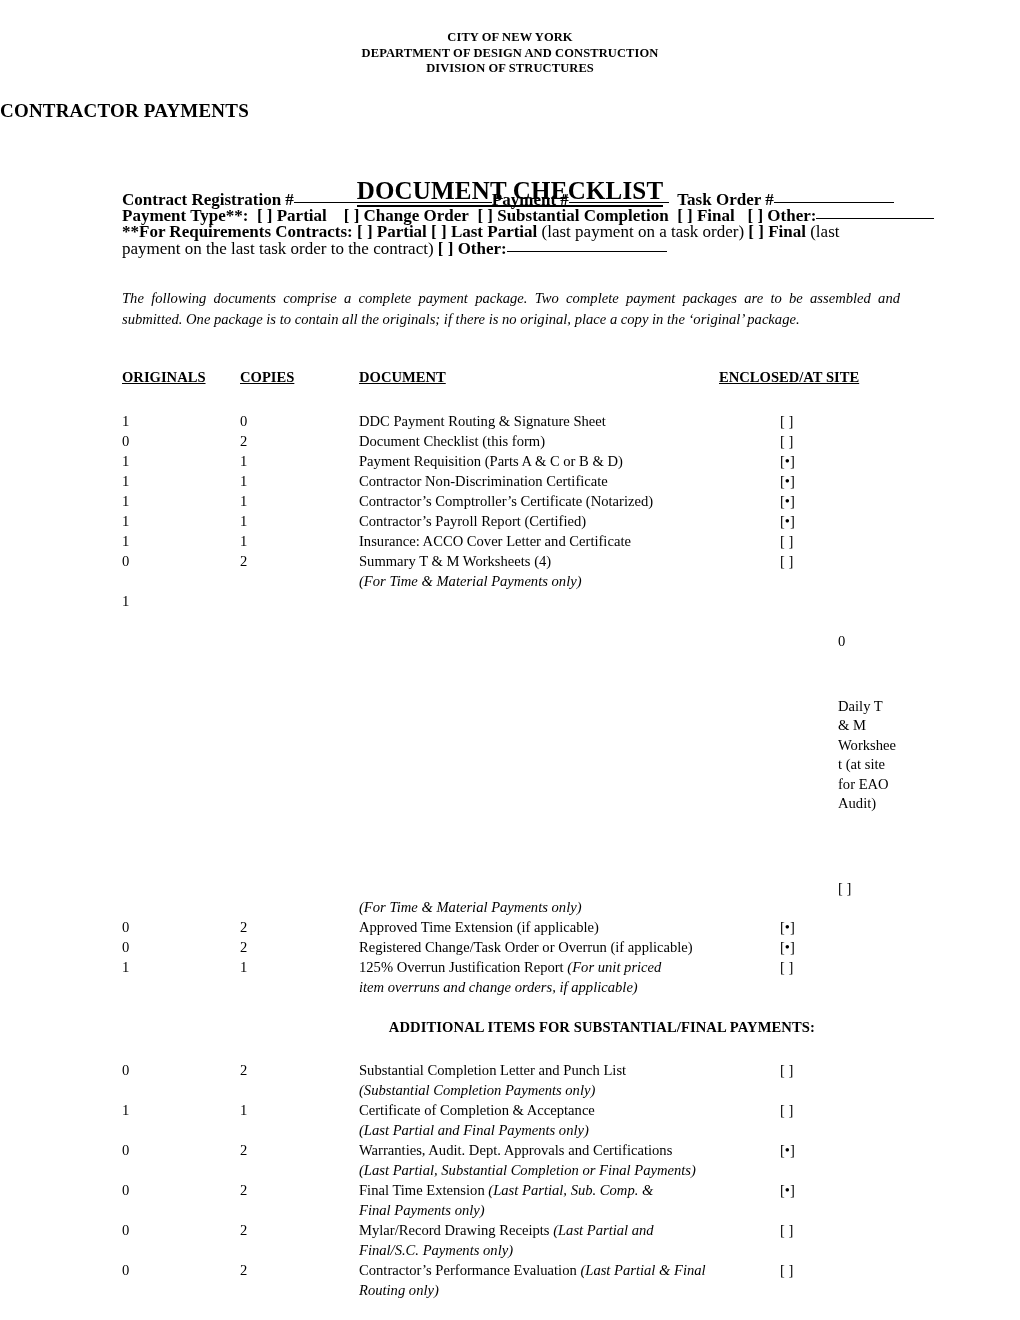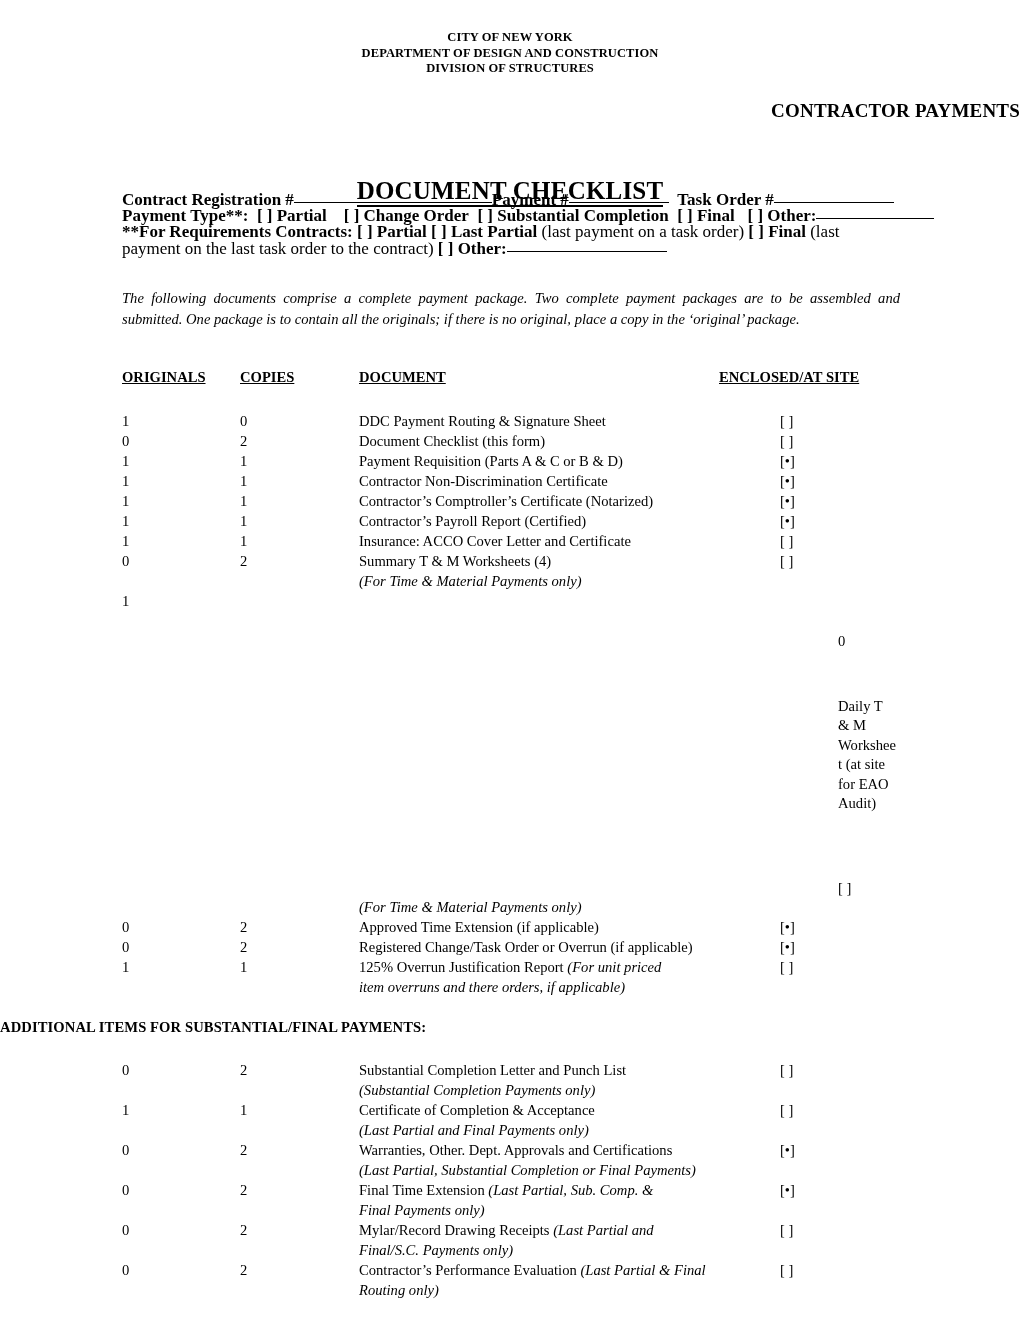--- a/index.html
+++ b/index.html
@@ -40,7 +40,7 @@
     position: absolute;
     left: 0; top: 100px;
     width: 1020px;
-    text-align: right;
+    text-align: left;
     font-weight: bold;
     font-size: 19px;
     letter-spacing: 0.2px;

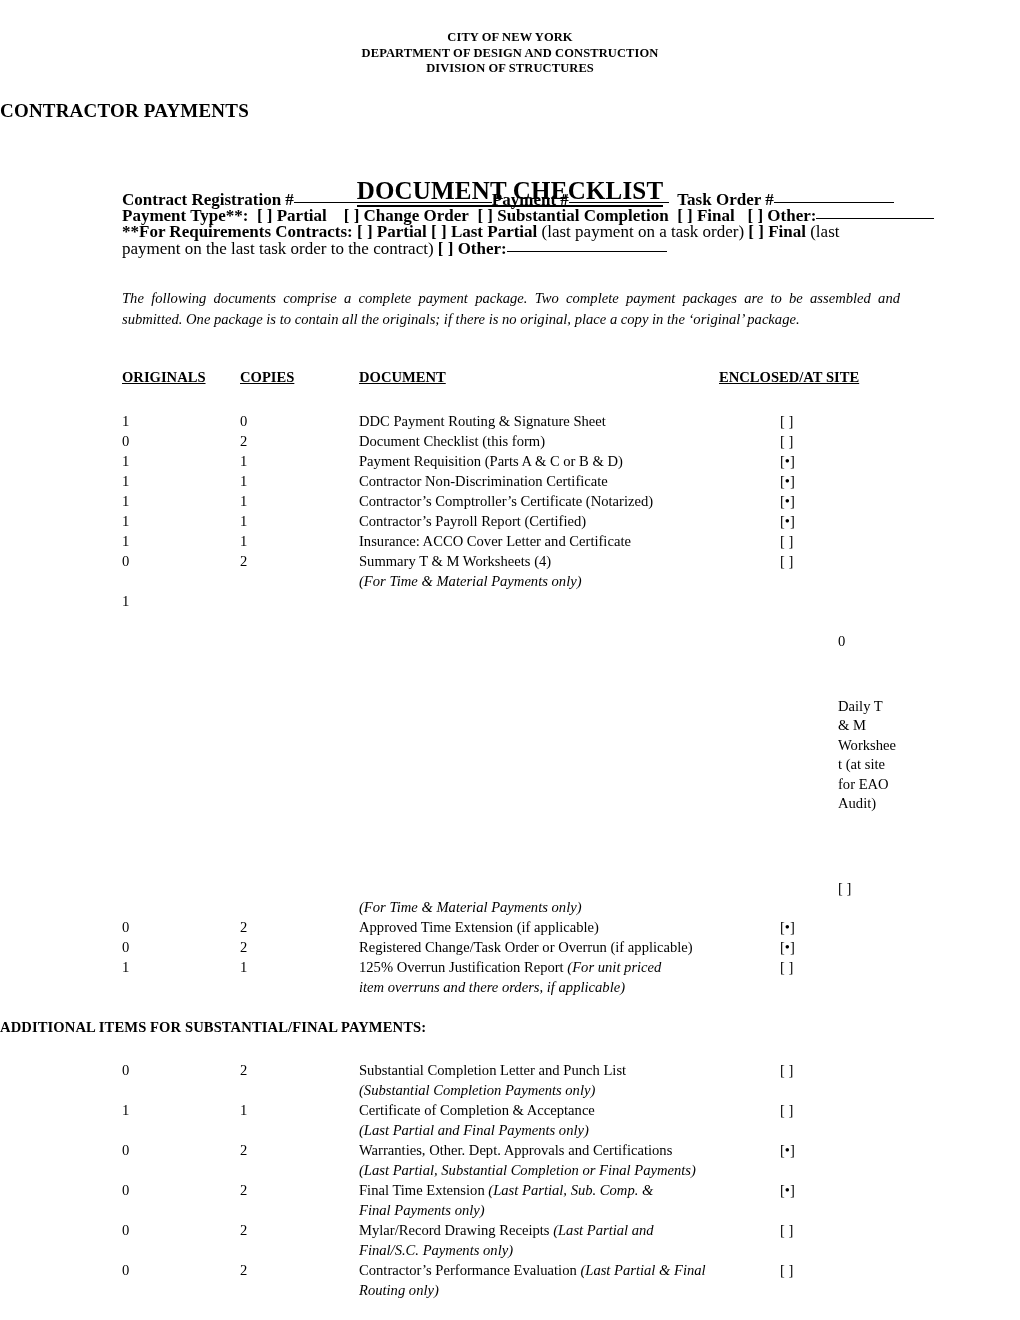--- a/index.html
+++ b/index.html
@@ -332,7 +332,7 @@
     </div>
 
     <div class="row">
-      <span class="sub">item overruns and there orders, if applicable)</span>
+      <span class="sub">item overruns and change orders, if applicable)</span>
     </div>
   </div>
 

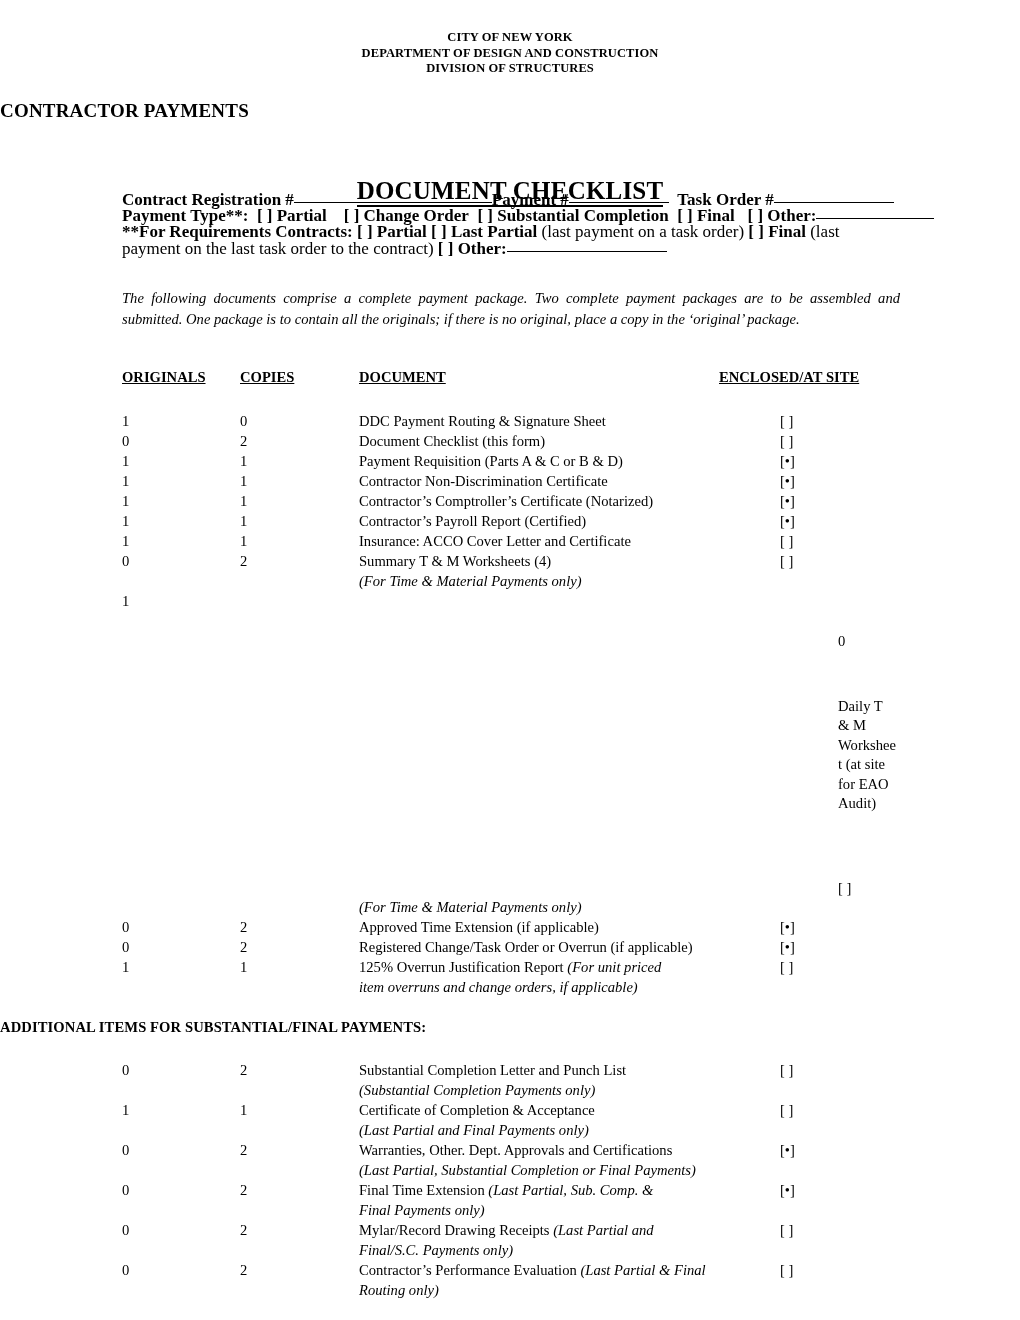--- a/index.html
+++ b/index.html
@@ -170,7 +170,7 @@
     position: absolute;
     left: 0; top: 1019px;
     width: 815px;
-    text-align: left;
+    text-align: right;
     font-weight: bold;
     font-size: 14.6px;
     letter-spacing: 0.1px;

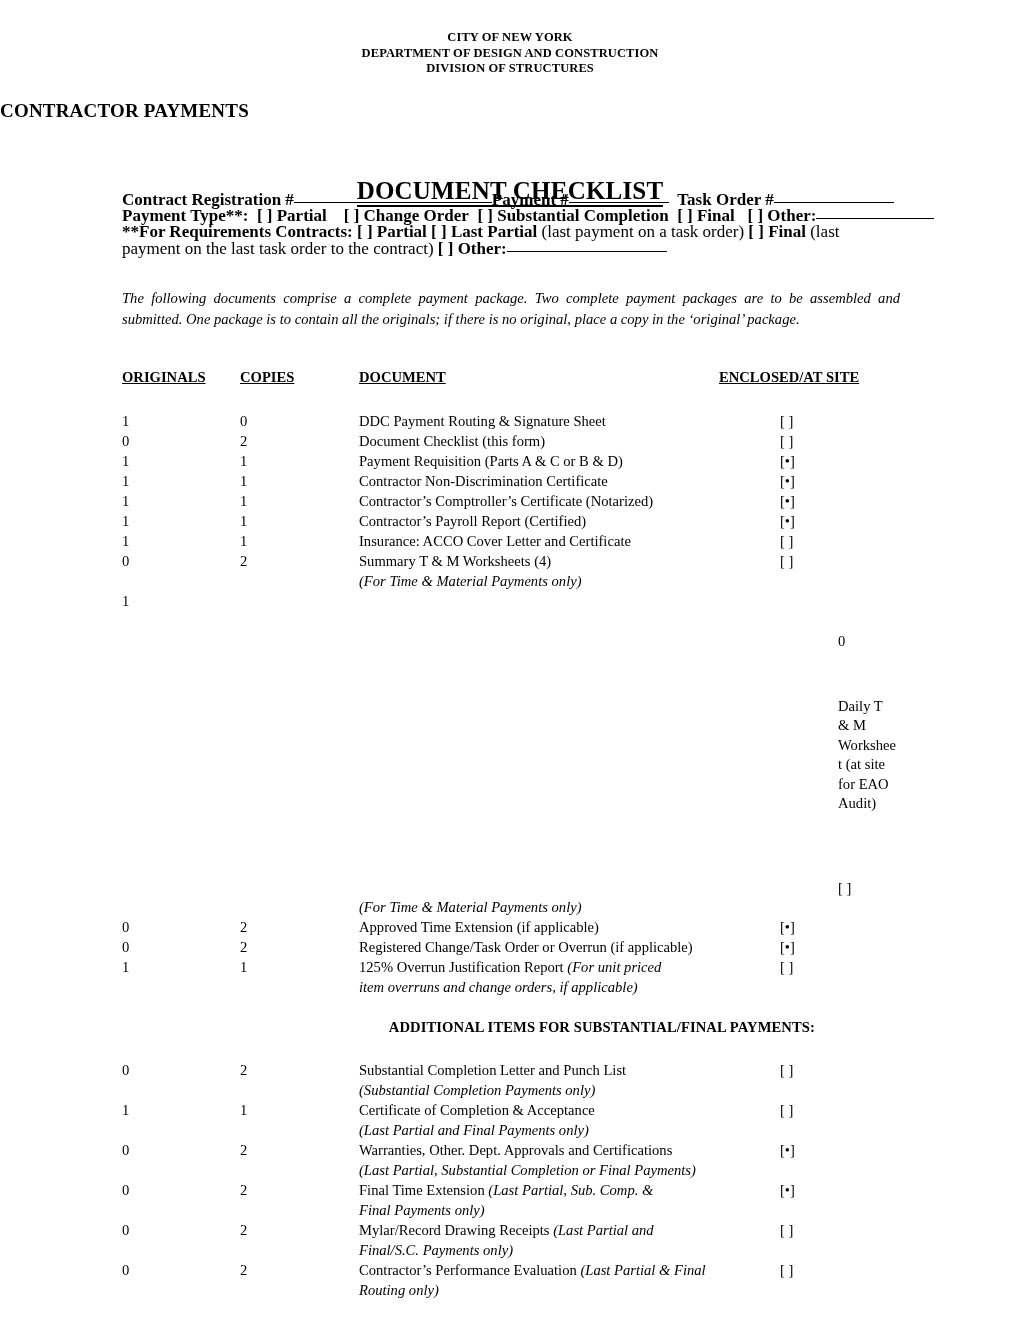--- a/index.html
+++ b/index.html
@@ -363,7 +363,7 @@
     <div class="row">
       <span class="c-orig">0</span>
       <span class="c-copies">2</span>
-      <span class="c-doc">Warranties, Other. Dept. Approvals and Certifications</span>
+      <span class="c-doc">Warranties, Audit. Dept. Approvals and Certifications</span>
       <span class="c-chk">[•]</span>
     </div>
     <div class="row">

